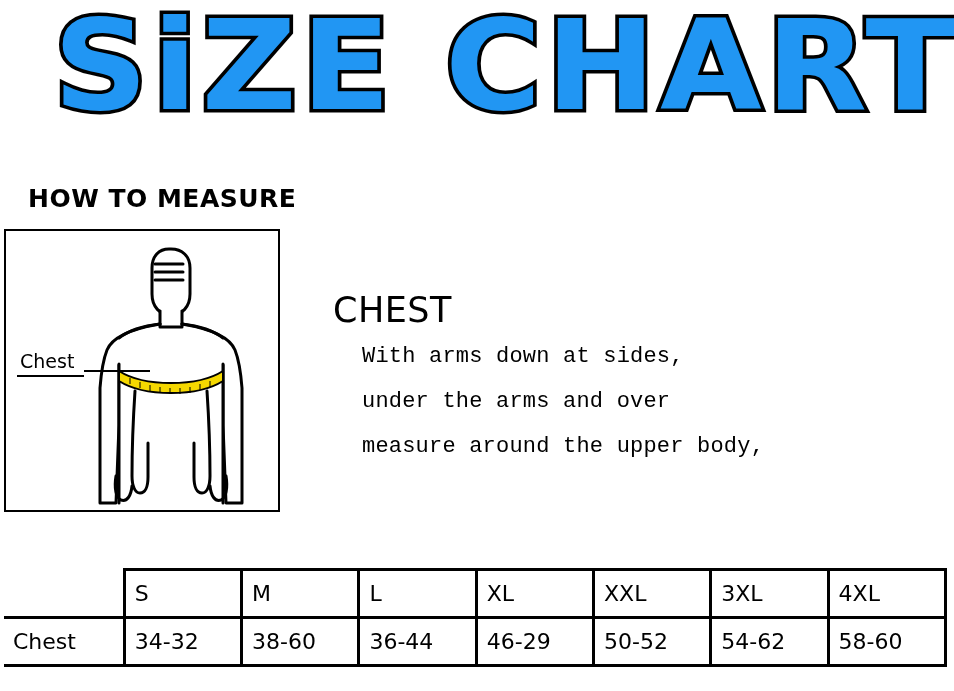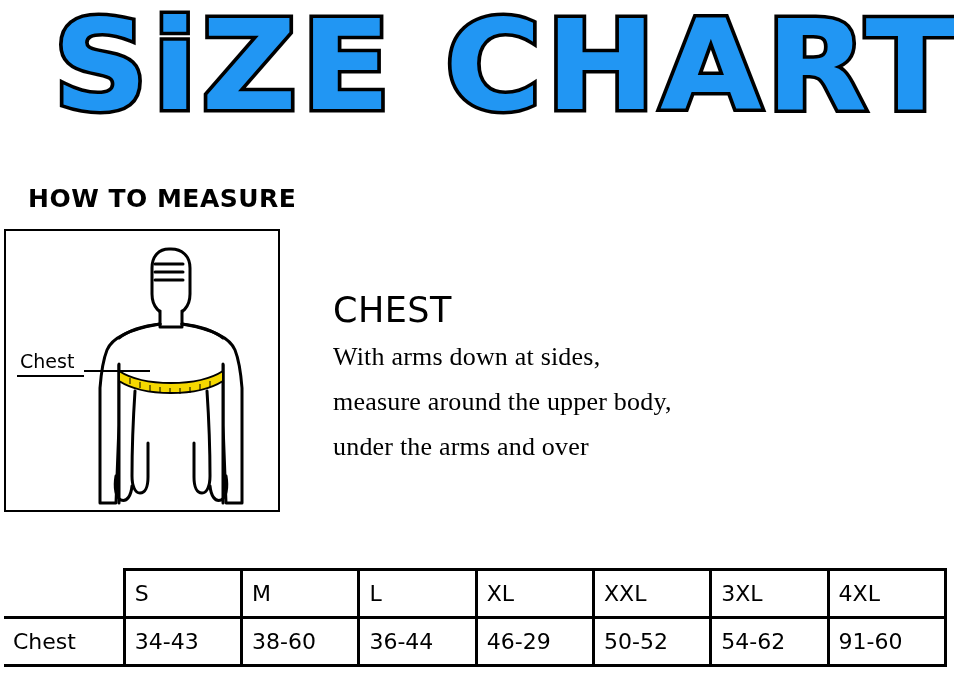--- a/index.html
+++ b/index.html
@@ -109,10 +109,11 @@
     letter-spacing: 0.5px;
   }
   .desc-body {
-    font-family: Liberation Serif, serif;
-    font-size: 26px;
+    font-family: Liberation Mono, monospace;
+    font-size: 22px;
     line-height: 45px;
     letter-spacing: 0.2px;
+    margin-left: 29px;
   }
 
   

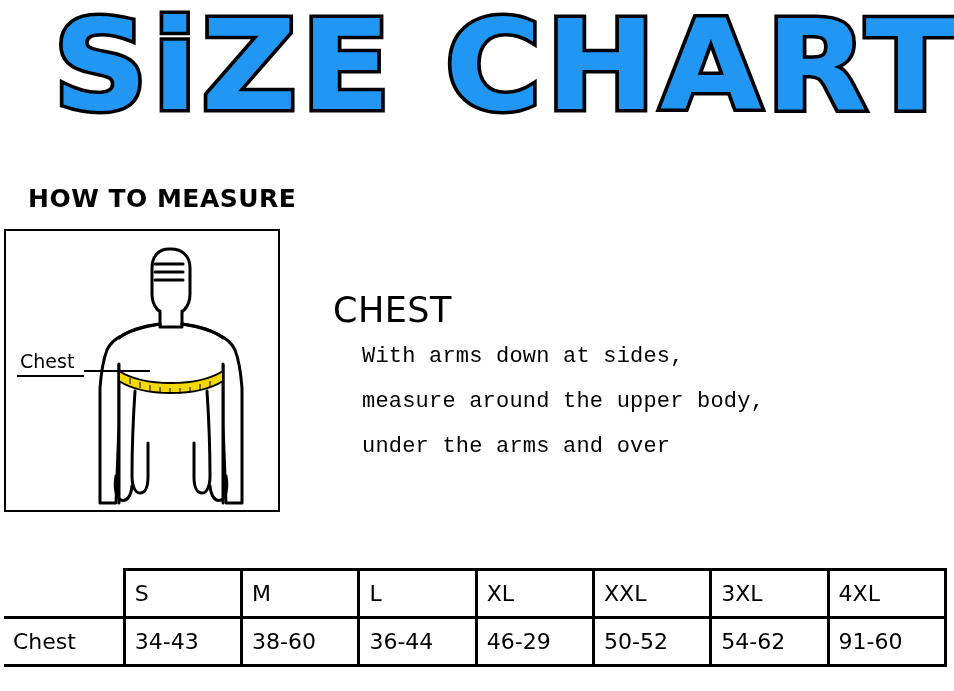--- a/index.html
+++ b/index.html
@@ -208,8 +208,8 @@
 <div class="desc">
   <div class="desc-title">CHEST</div>
   <div class="desc-body">With arms down at sides,</div>
+  <div class="desc-body">under the arms and over</div>
   <div class="desc-body">measure around the upper body,</div>
-  <div class="desc-body">under the arms and over</div>
 </div>
 
 <table class="size-table">

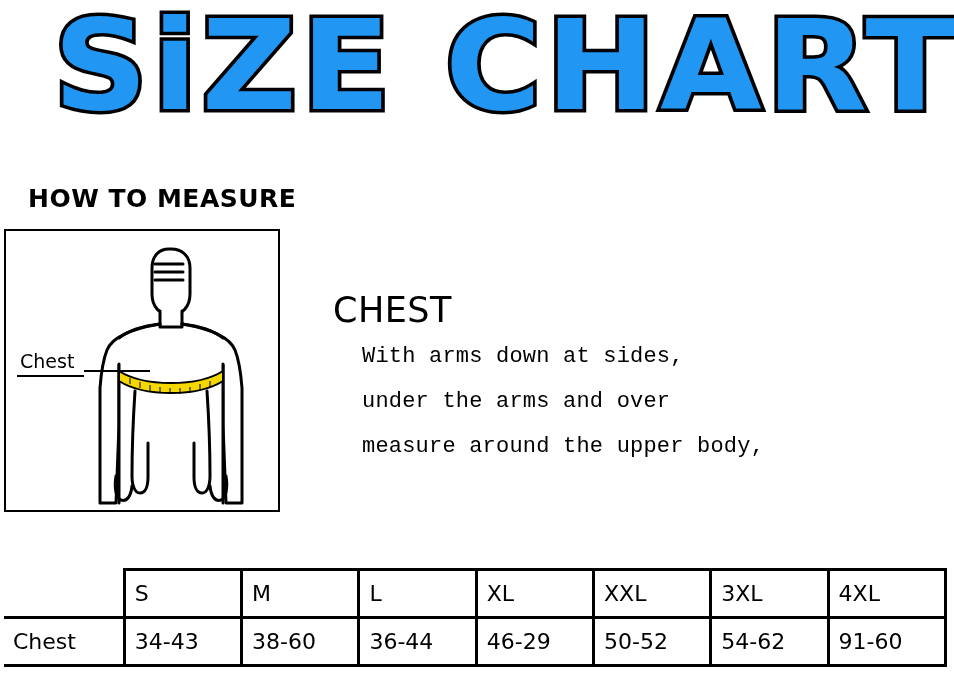--- a/index.html
+++ b/index.html
@@ -236,7 +236,7 @@
     </tr>
     <tr>
       <td class="rowhead">Chest</td>
-      <td>34-43</td>
+      <td>34-32</td>
       <td>38-60</td>
       <td>36-44</td>
       <td>46-29</td>

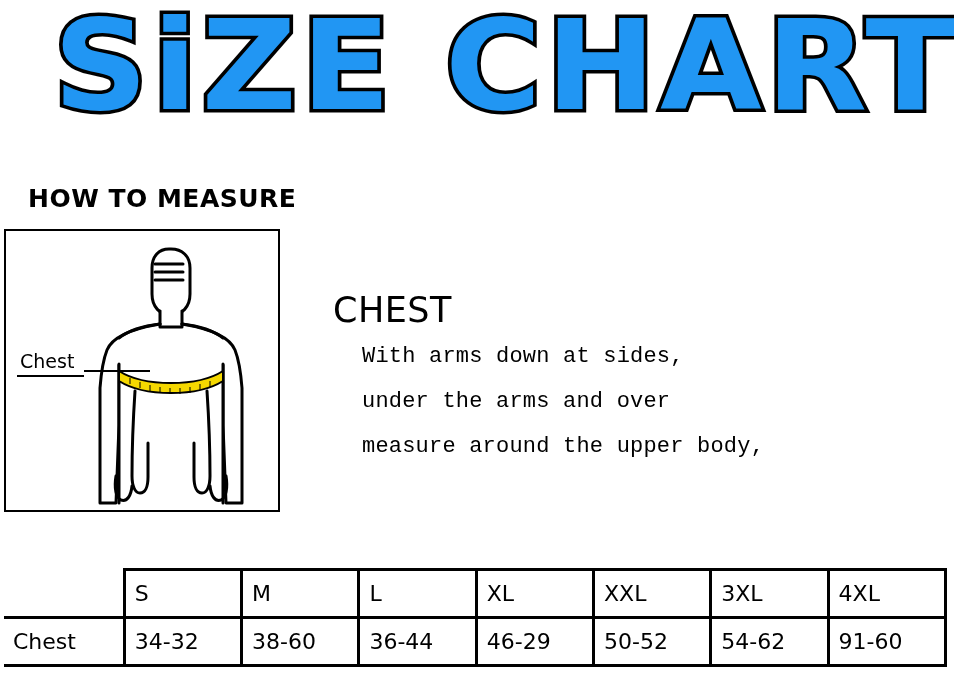--- a/index.html
+++ b/index.html
@@ -242,7 +242,7 @@
       <td>46-29</td>
       <td>50-52</td>
       <td>54-62</td>
-      <td>91-60</td>
+      <td>58-60</td>
     </tr>
   </tbody>
 </table>

